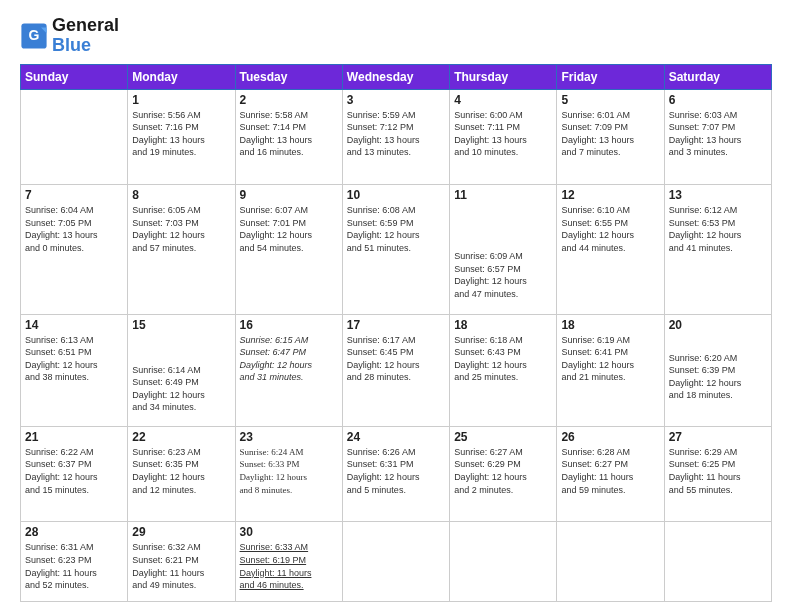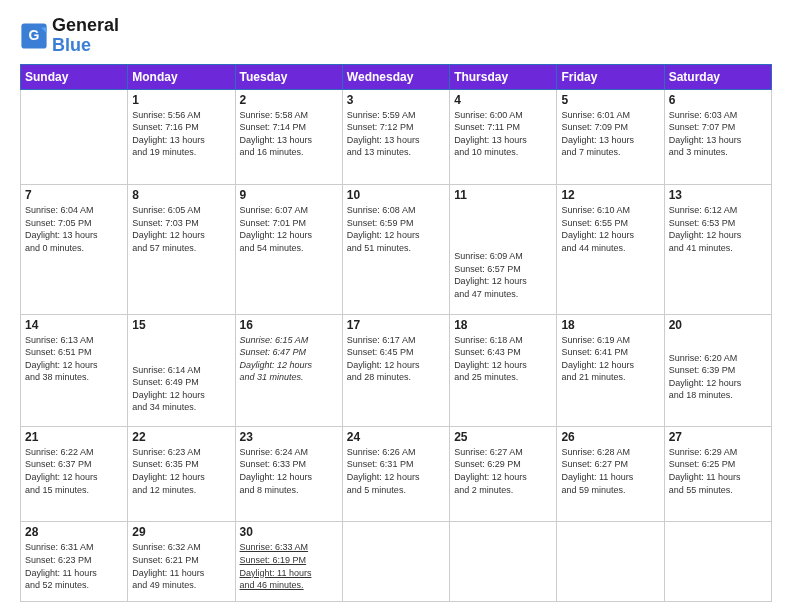--- a/index.html
+++ b/index.html
@@ -296,7 +296,7 @@
           </td>
           <td>
             <span class="day-number">23</span>
-            <div class="day-info" style="white-space: pre-line;">Sunrise: 6:24 AM
+            <div class="day-info" style="white-space: pre-line; font-family: Liberation Serif, serif;">Sunrise: 6:24 AM
 Sunset: 6:33 PM
 Daylight: 12 hours
 and 8 minutes.</div>

